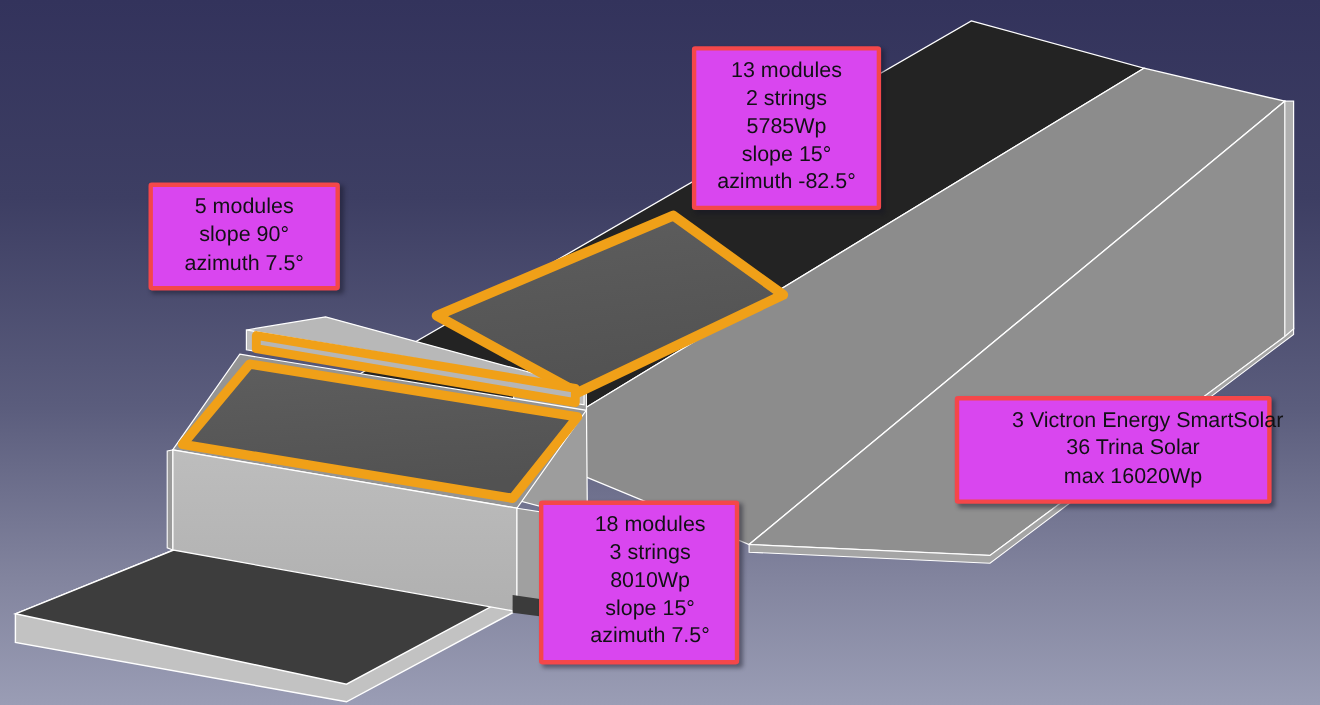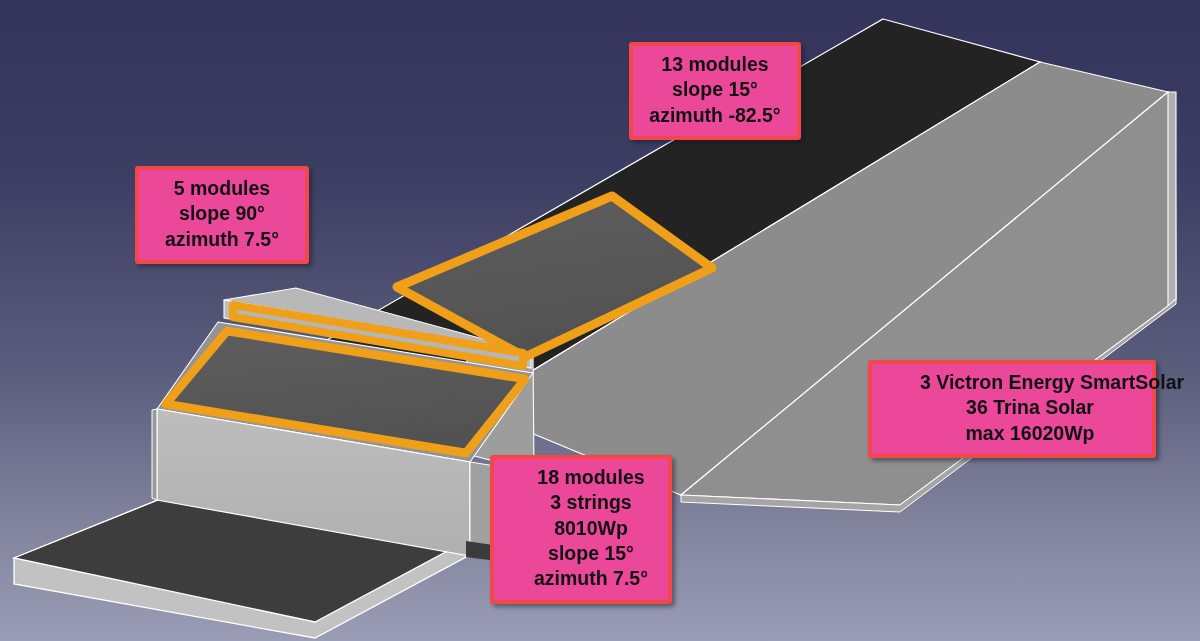--- a/index.html
+++ b/index.html
@@ -23,7 +23,7 @@
   }
   .callout {
     position: absolute;
-    background: #ec4899;
+    background: #d946ef;
     border: 4px solid #f4474a;
     border-radius: 3px;
     box-shadow: 3px 3px 4px rgba(20,20,35,0.45);
@@ -34,7 +34,6 @@
     line-height: 1.30;
     white-space: nowrap;
     box-sizing: border-box;
-    font-weight: bold;
   }
   .callout .line { display: block; }
   .callout.wide { font-size: 19.5px; padding-left: 48px; }

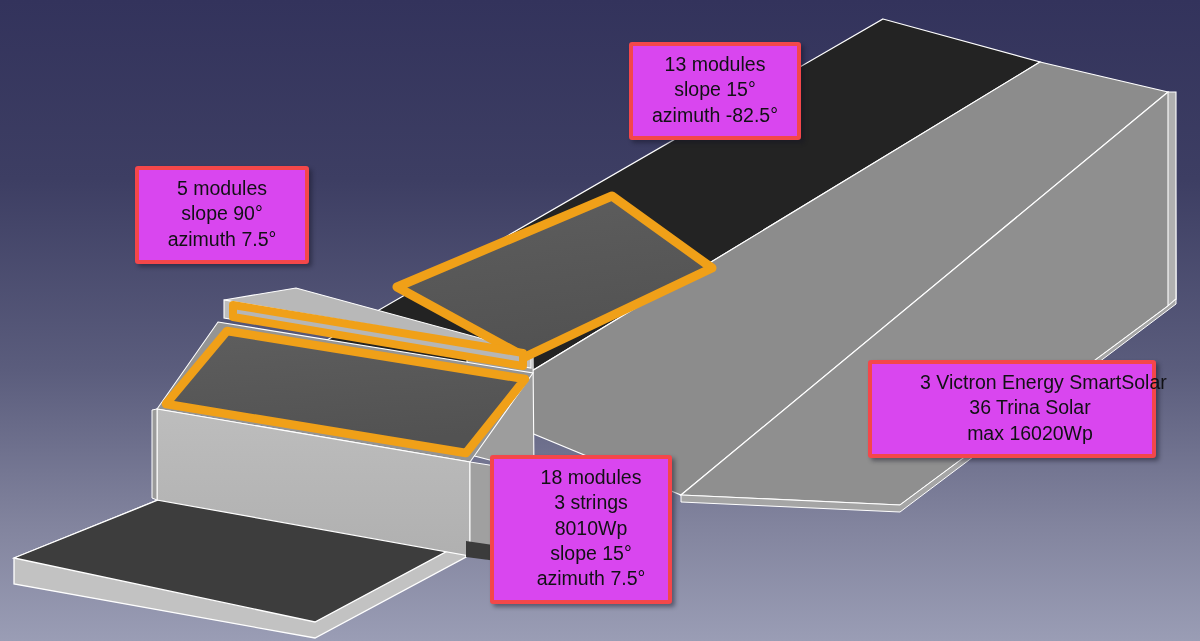--- a/index.html
+++ b/index.html
@@ -119,6 +119,7 @@
 
   <div class="callout" style="left:629px; top:42px; width:172px;">
     <span class="line">13 modules</span>
+    <span class="line">2 strings</span>
     <span class="line">slope 15°</span>
     <span class="line">azimuth -82.5°</span>
   </div>

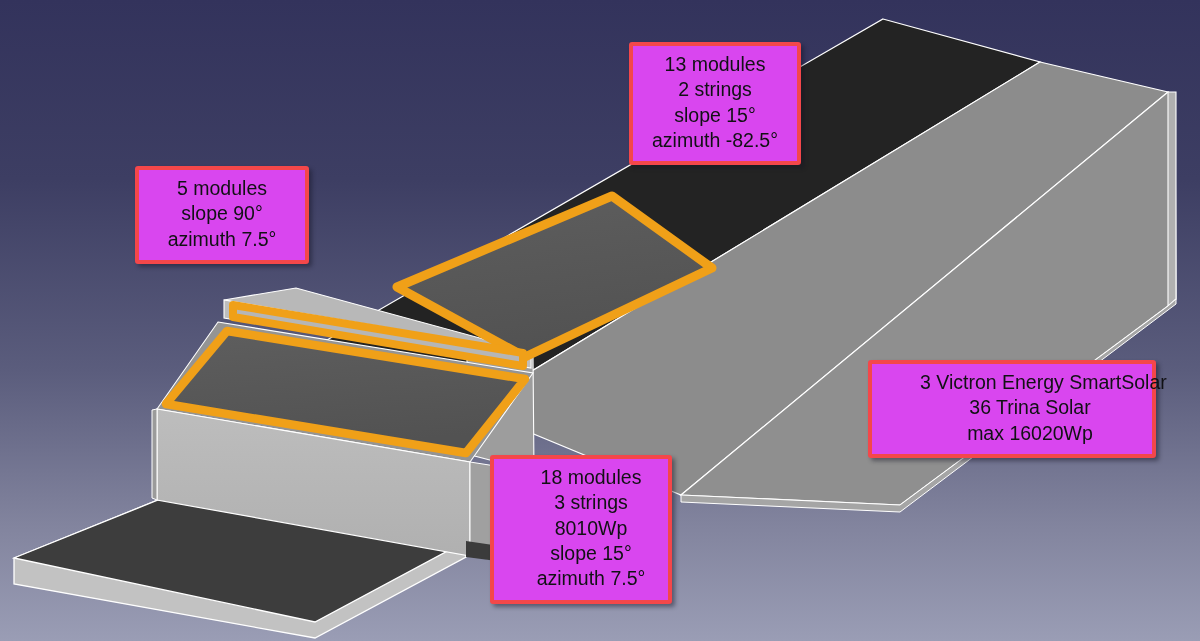--- a/index.html
+++ b/index.html
@@ -120,6 +120,7 @@
   <div class="callout" style="left:629px; top:42px; width:172px;">
     <span class="line">13 modules</span>
     <span class="line">2 strings</span>
+    <span class="line">5785Wp</span>
     <span class="line">slope 15°</span>
     <span class="line">azimuth -82.5°</span>
   </div>

